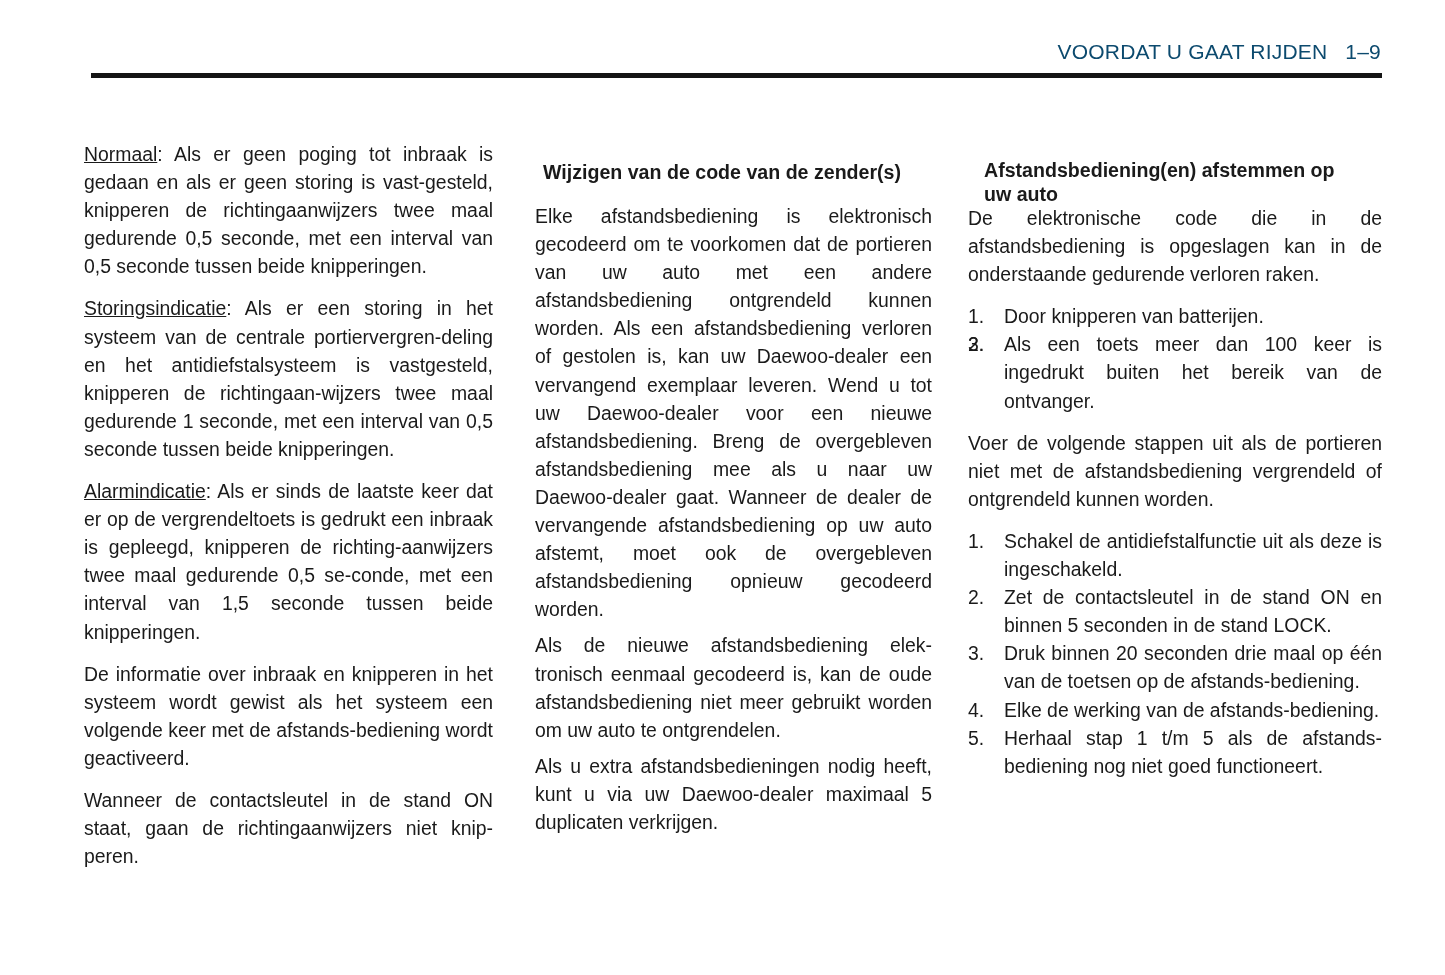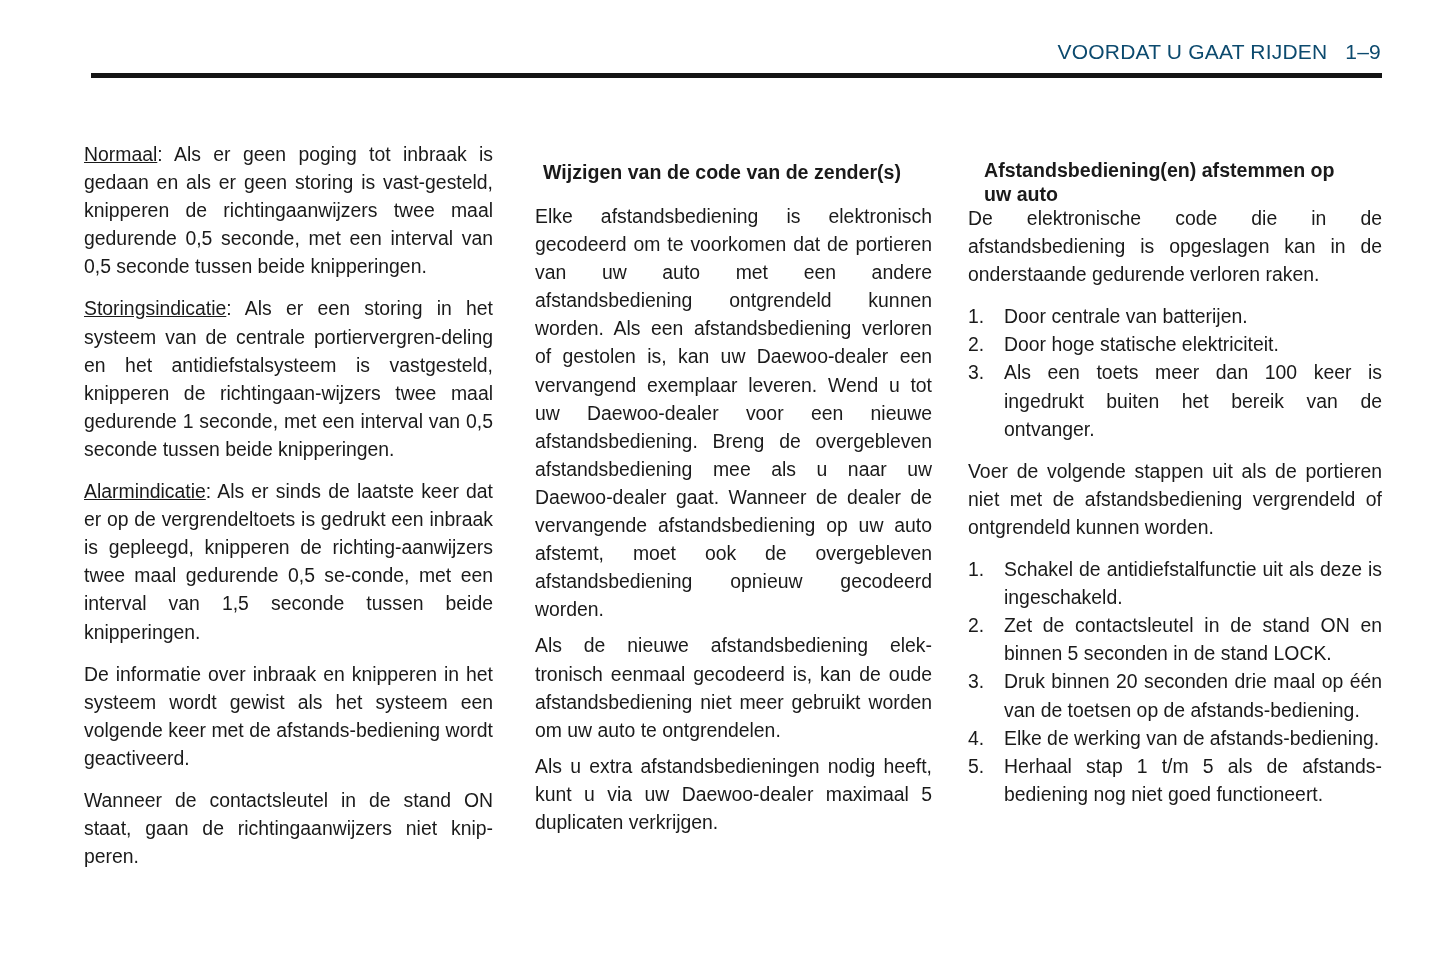--- a/index.html
+++ b/index.html
@@ -62,7 +62,7 @@
   <h2>Afstandsbediening(en) afstemmen op uw auto</h2>
   <p>De elektronische code die in de afstandsbediening is opgeslagen kan in de onderstaande gedurende verloren raken.</p>
   <ol>
-    <li><span class="num">1.</span><span>Door centrale van batterijen.</span></li>
+    <li><span class="num">1.</span><span>Door knipperen van batterijen.</span></li>
     <li><span class="num">2.</span><span>Door hoge statische elektriciteit.</span></li>
     <li><span class="num">3.</span><span>Als een toets meer dan 100 keer is ingedrukt buiten het bereik van de ontvanger.</span></li>
   </ol>

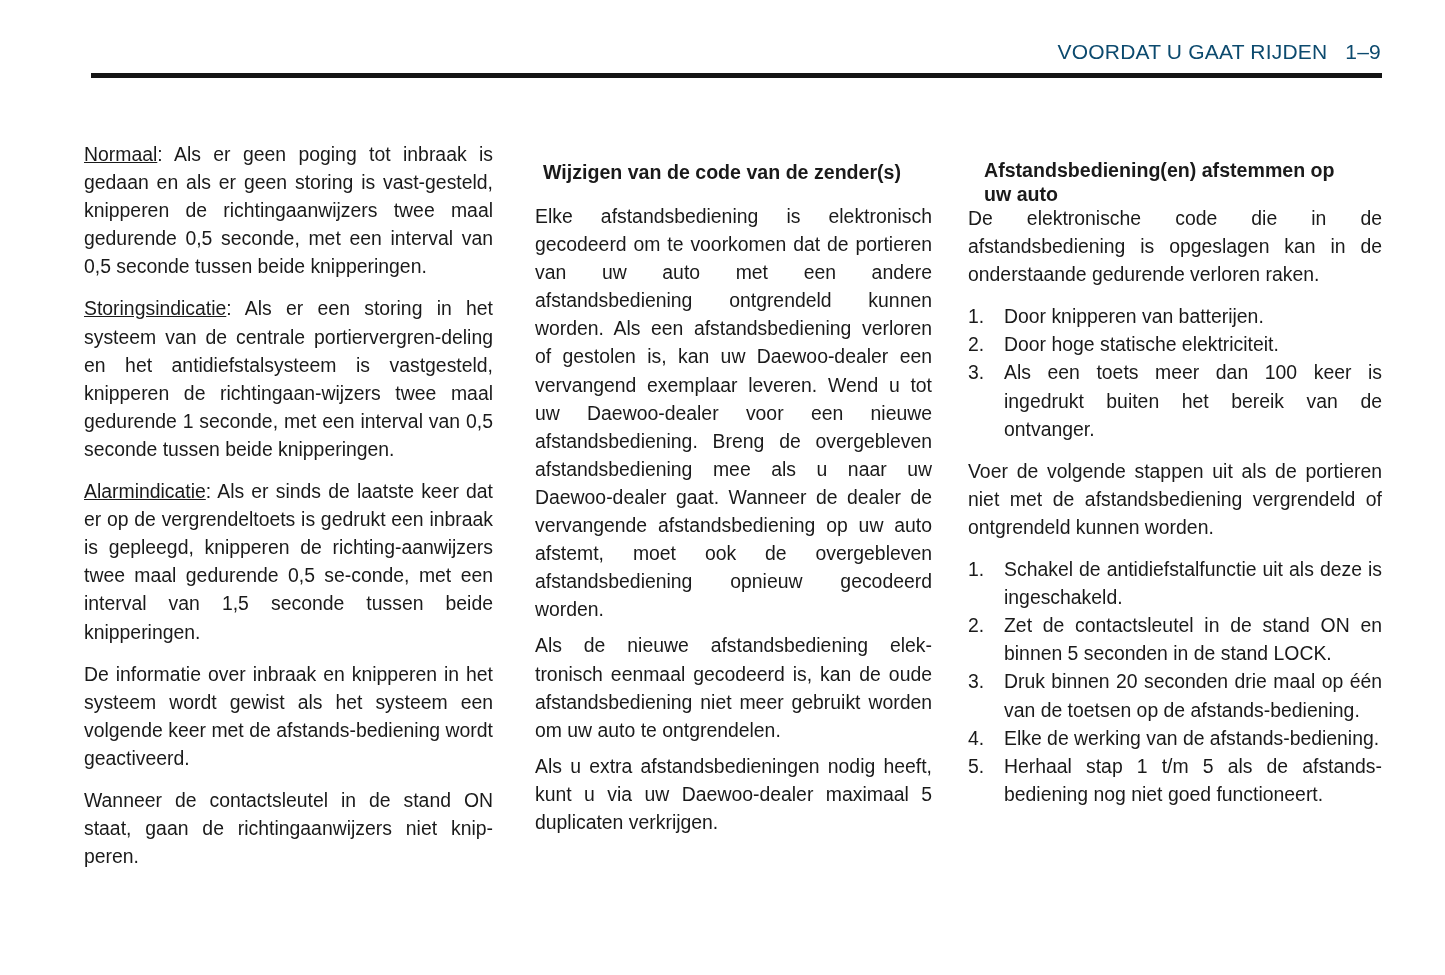--- a/index.html
+++ b/index.html
@@ -63,7 +63,7 @@
   <p>De elektronische code die in de afstandsbediening is opgeslagen kan in de onderstaande gedurende verloren raken.</p>
   <ol>
     <li><span class="num">1.</span><span>Door knipperen van batterijen.</span></li>
-    <li><span class="num">2.</span><span>Door hoge statische elektriciteit.</span></li>
+    <li><span class="num">2.</span></li>
     <li><span class="num">3.</span><span>Als een toets meer dan 100 keer is ingedrukt buiten het bereik van de ontvanger.</span></li>
   </ol>
   <p>Voer de volgende stappen uit als de portieren niet met de afstandsbediening vergrendeld of ontgrendeld kunnen worden.</p>

